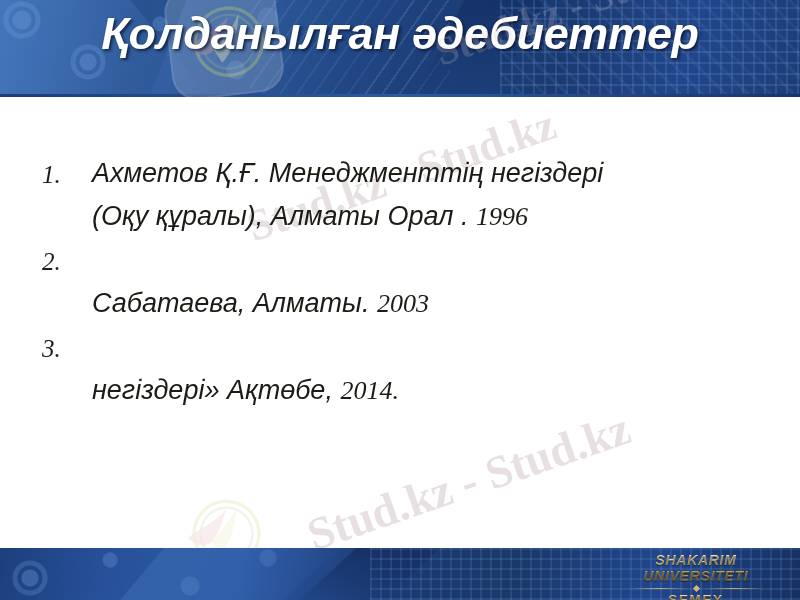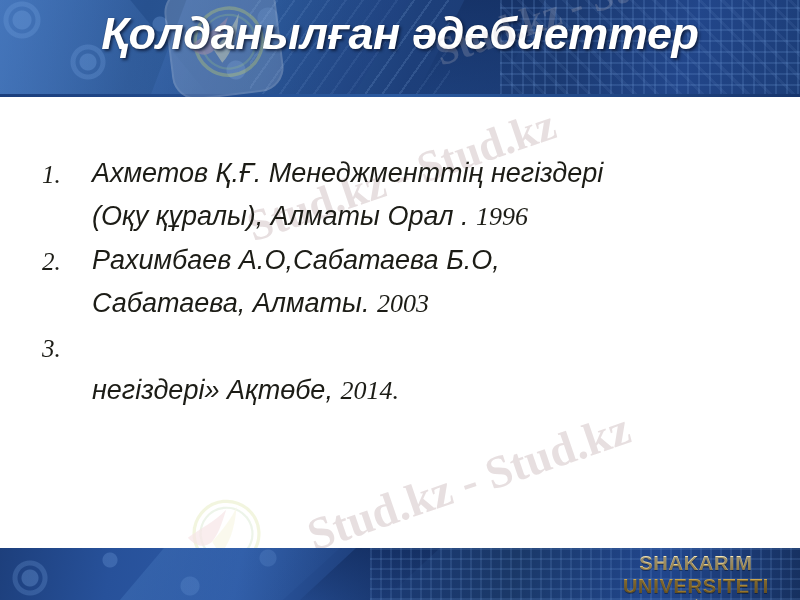--- a/index.html
+++ b/index.html
@@ -270,7 +270,7 @@
         <span>(Оқу құралы), Алматы Орал . </span><span class="yr">1996</span>
       </li>
       <li>
-        <span>Рахимбаев А.О,Сабатаева Б.О,</span><br>
+        <br>
         <span>Сабатаева, Алматы. </span><span class="yr">2003</span>
       </li>
       <li>

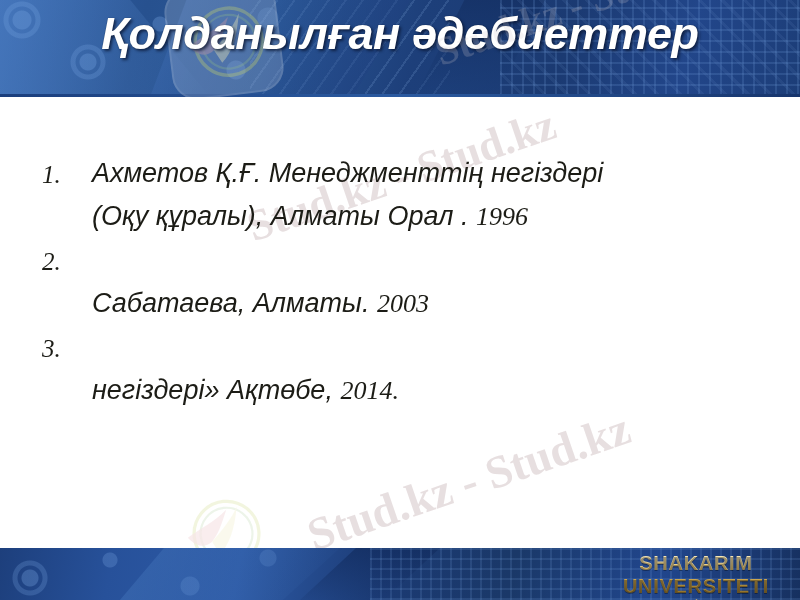--- a/index.html
+++ b/index.html
@@ -193,7 +193,7 @@
     pointer-events: none;
   }
   #footer-logo .univ {
-    font-size: 20px;
+    font-size: 14px;
     font-weight: bold;
     letter-spacing: .7px;
     background: linear-gradient(180deg, #fff6cf 0%, #e6c濃 0%, #d9b55e 40%, #b8923f 70%, #8d6c28 100%);
@@ -202,6 +202,7 @@
     background-clip: text;
     color: transparent;
     text-shadow: 0 1px 0 rgba(0,0,0,.35);
+    font-style: italic;
   }
   #footer-logo .rule {
     display: flex;

